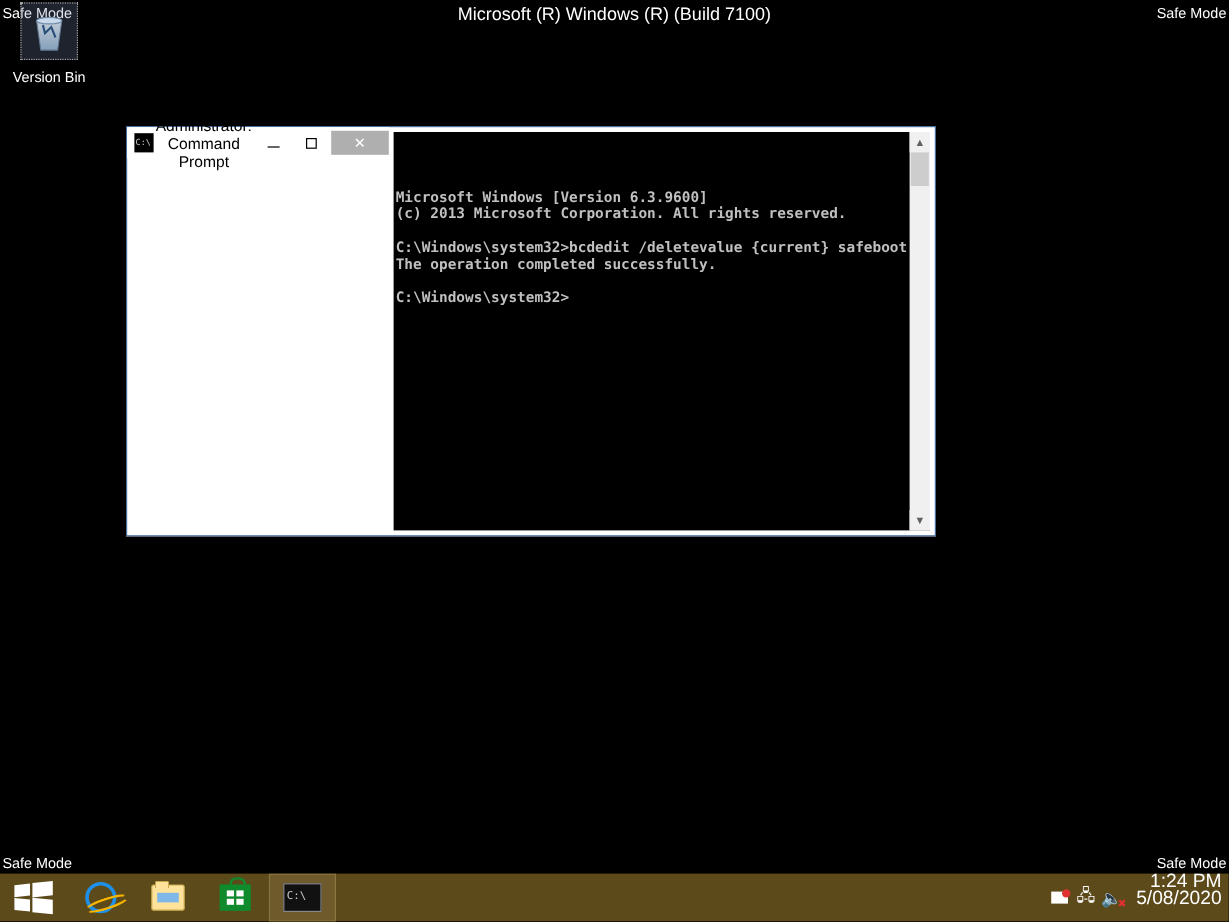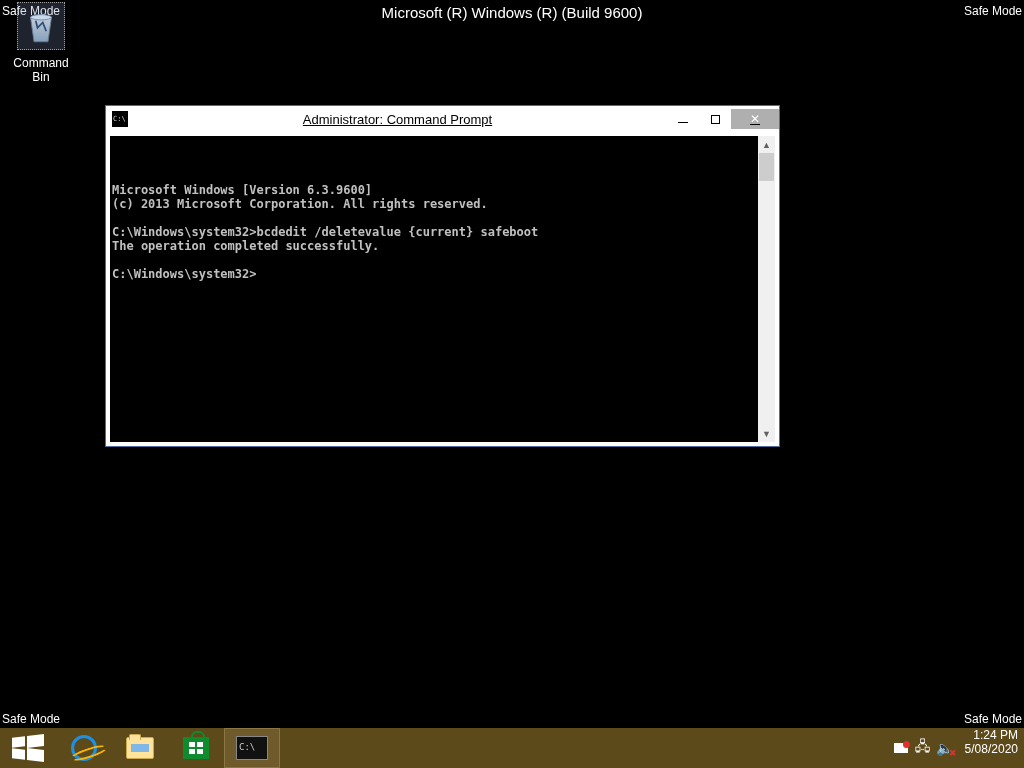--- a/index.html
+++ b/index.html
@@ -92,7 +92,7 @@
 <div class="safemode-label sm-tr">Safe Mode</div>
 <div class="safemode-label sm-bl">Safe Mode</div>
 <div class="safemode-label sm-br">Safe Mode</div>
-<div class="build-label">Microsoft (R) Windows (R) (Build 9600)</div>
+<div class="build-label">Microsoft (R) Windows (R) (Build 7100)</div>
 
 <div class="desktop-icon">
   <span class="sel">

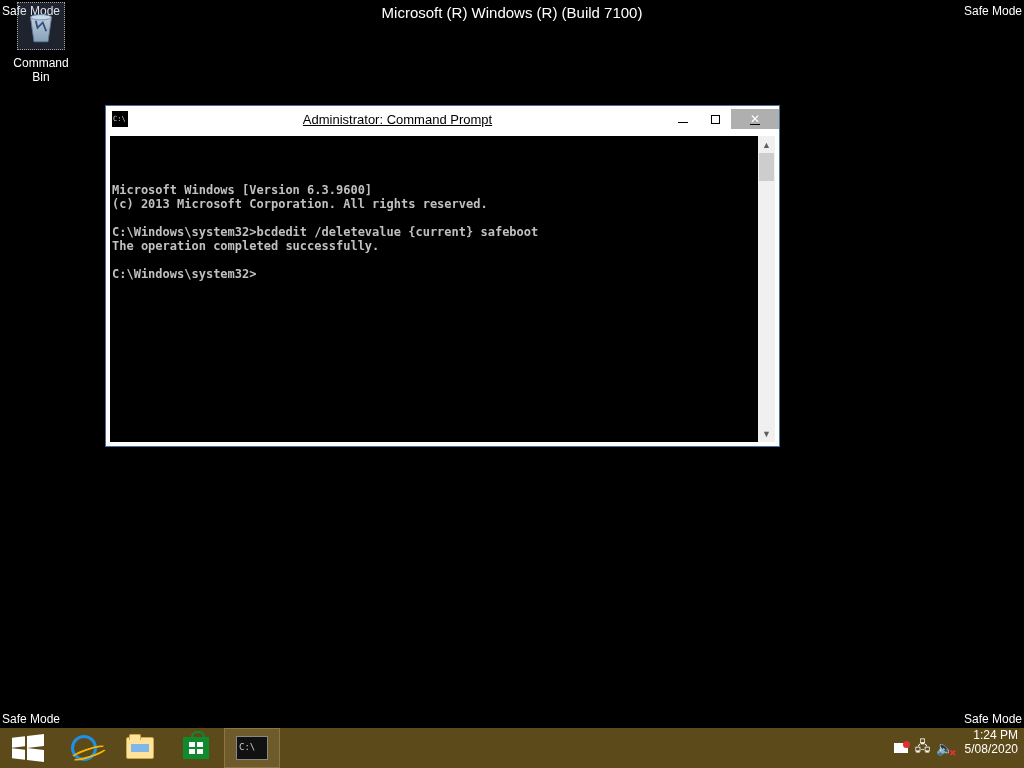--- a/index.html
+++ b/index.html
@@ -108,7 +108,7 @@
       <path d="M18 18 L20 26 L26 20 L30 30" stroke="#2a4f7c" stroke-width="2" fill="none"></path>
     </svg>
   </span>
-  <div class="label">Command Bin</div>
+  <div class="label">Version Bin</div>
 </div>
 
 <div class="window">

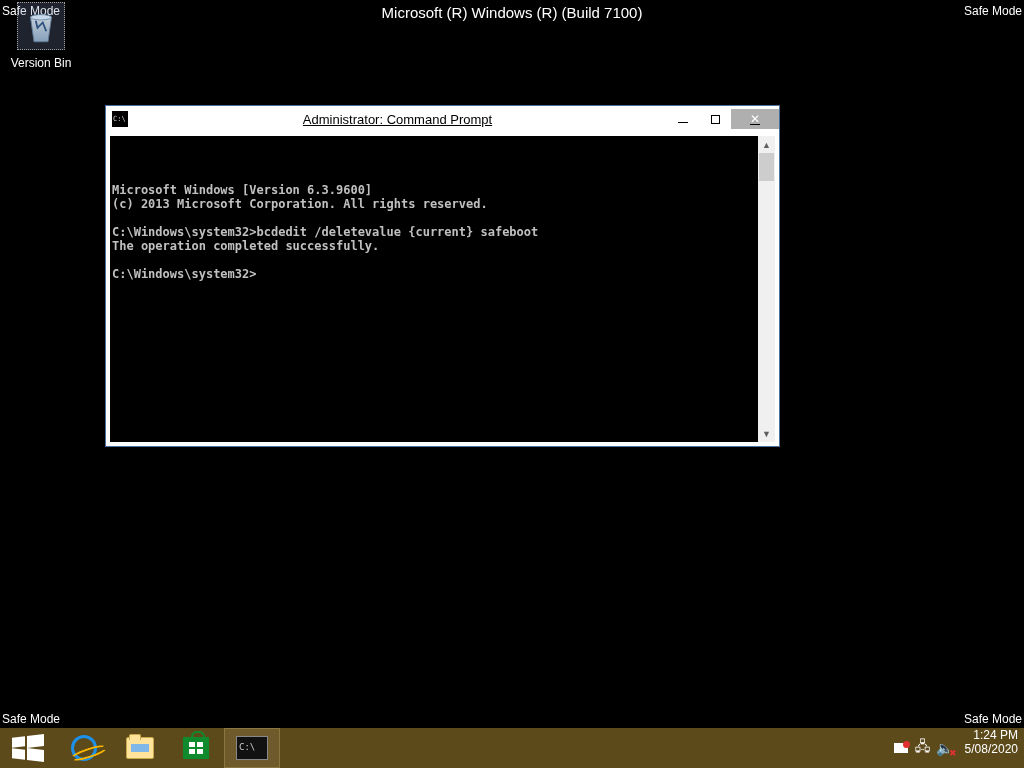--- a/index.html
+++ b/index.html
@@ -24,7 +24,7 @@
   .window {
     position: absolute; left: 105px; top: 105px; width: 675px; height: 342px;
     background: #fff; border: 1px solid #4a6f9e; box-shadow: 0 0 6px rgba(0,0,0,.3);
-    display:flex; flex-direction:column;text-decoration:underline;
+    display:flex; 
   }
   .titlebar { height: 26px; background: #fff; display:flex; align-items:center; position:relative; }
   .titlebar .appicon { width:16px; height:16px; margin-left:6px; background:#000; position:relative; }

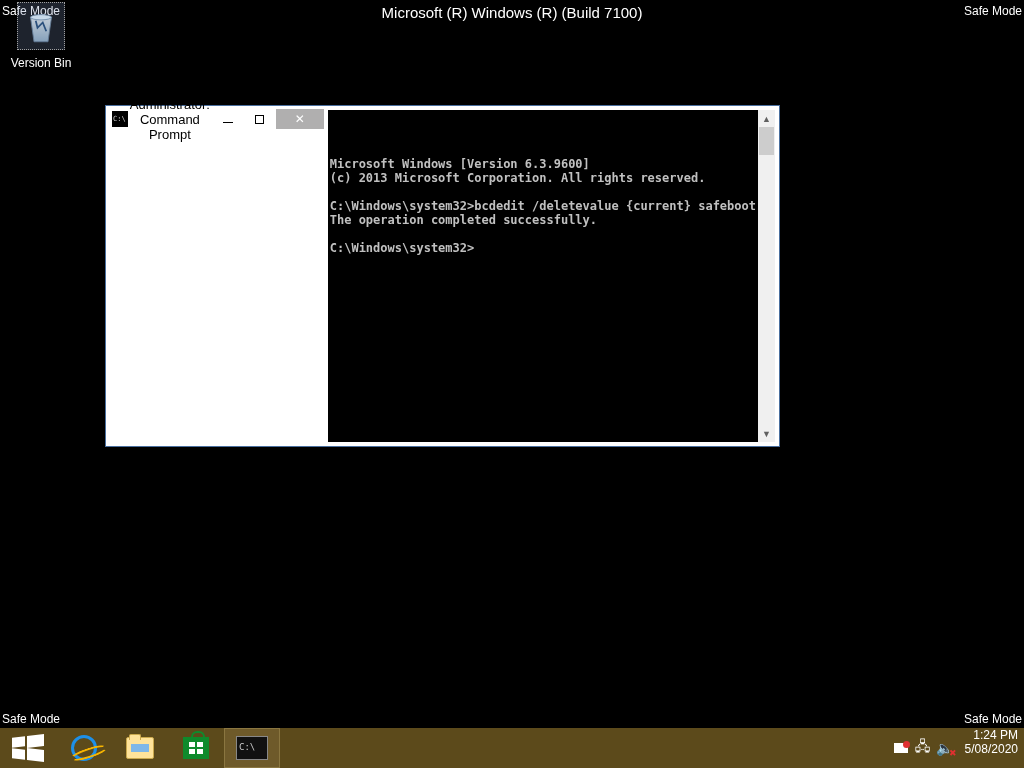--- a/index.html
+++ b/index.html
@@ -51,7 +51,7 @@
   .taskbar .tbutton.active { background:#6e5a2a; box-shadow: inset 0 0 0 1px #8a7640; }
   .taskbar .spacer { flex:1; }
   .taskbar .tray { display:flex; align-items:center; gap:6px; padding:0 6px; }
-  .taskbar .clock { color:#fff; font-size:12px; text-align:right; line-height:14px; padding:0 6px; }
+  .taskbar .clock { color:#fff; font-size:16px; text-align:right; line-height:14px; padding:0 6px; }
   .tray-icon { width:16px; height:16px; display:flex; align-items:center; justify-content:center; }
 
   

